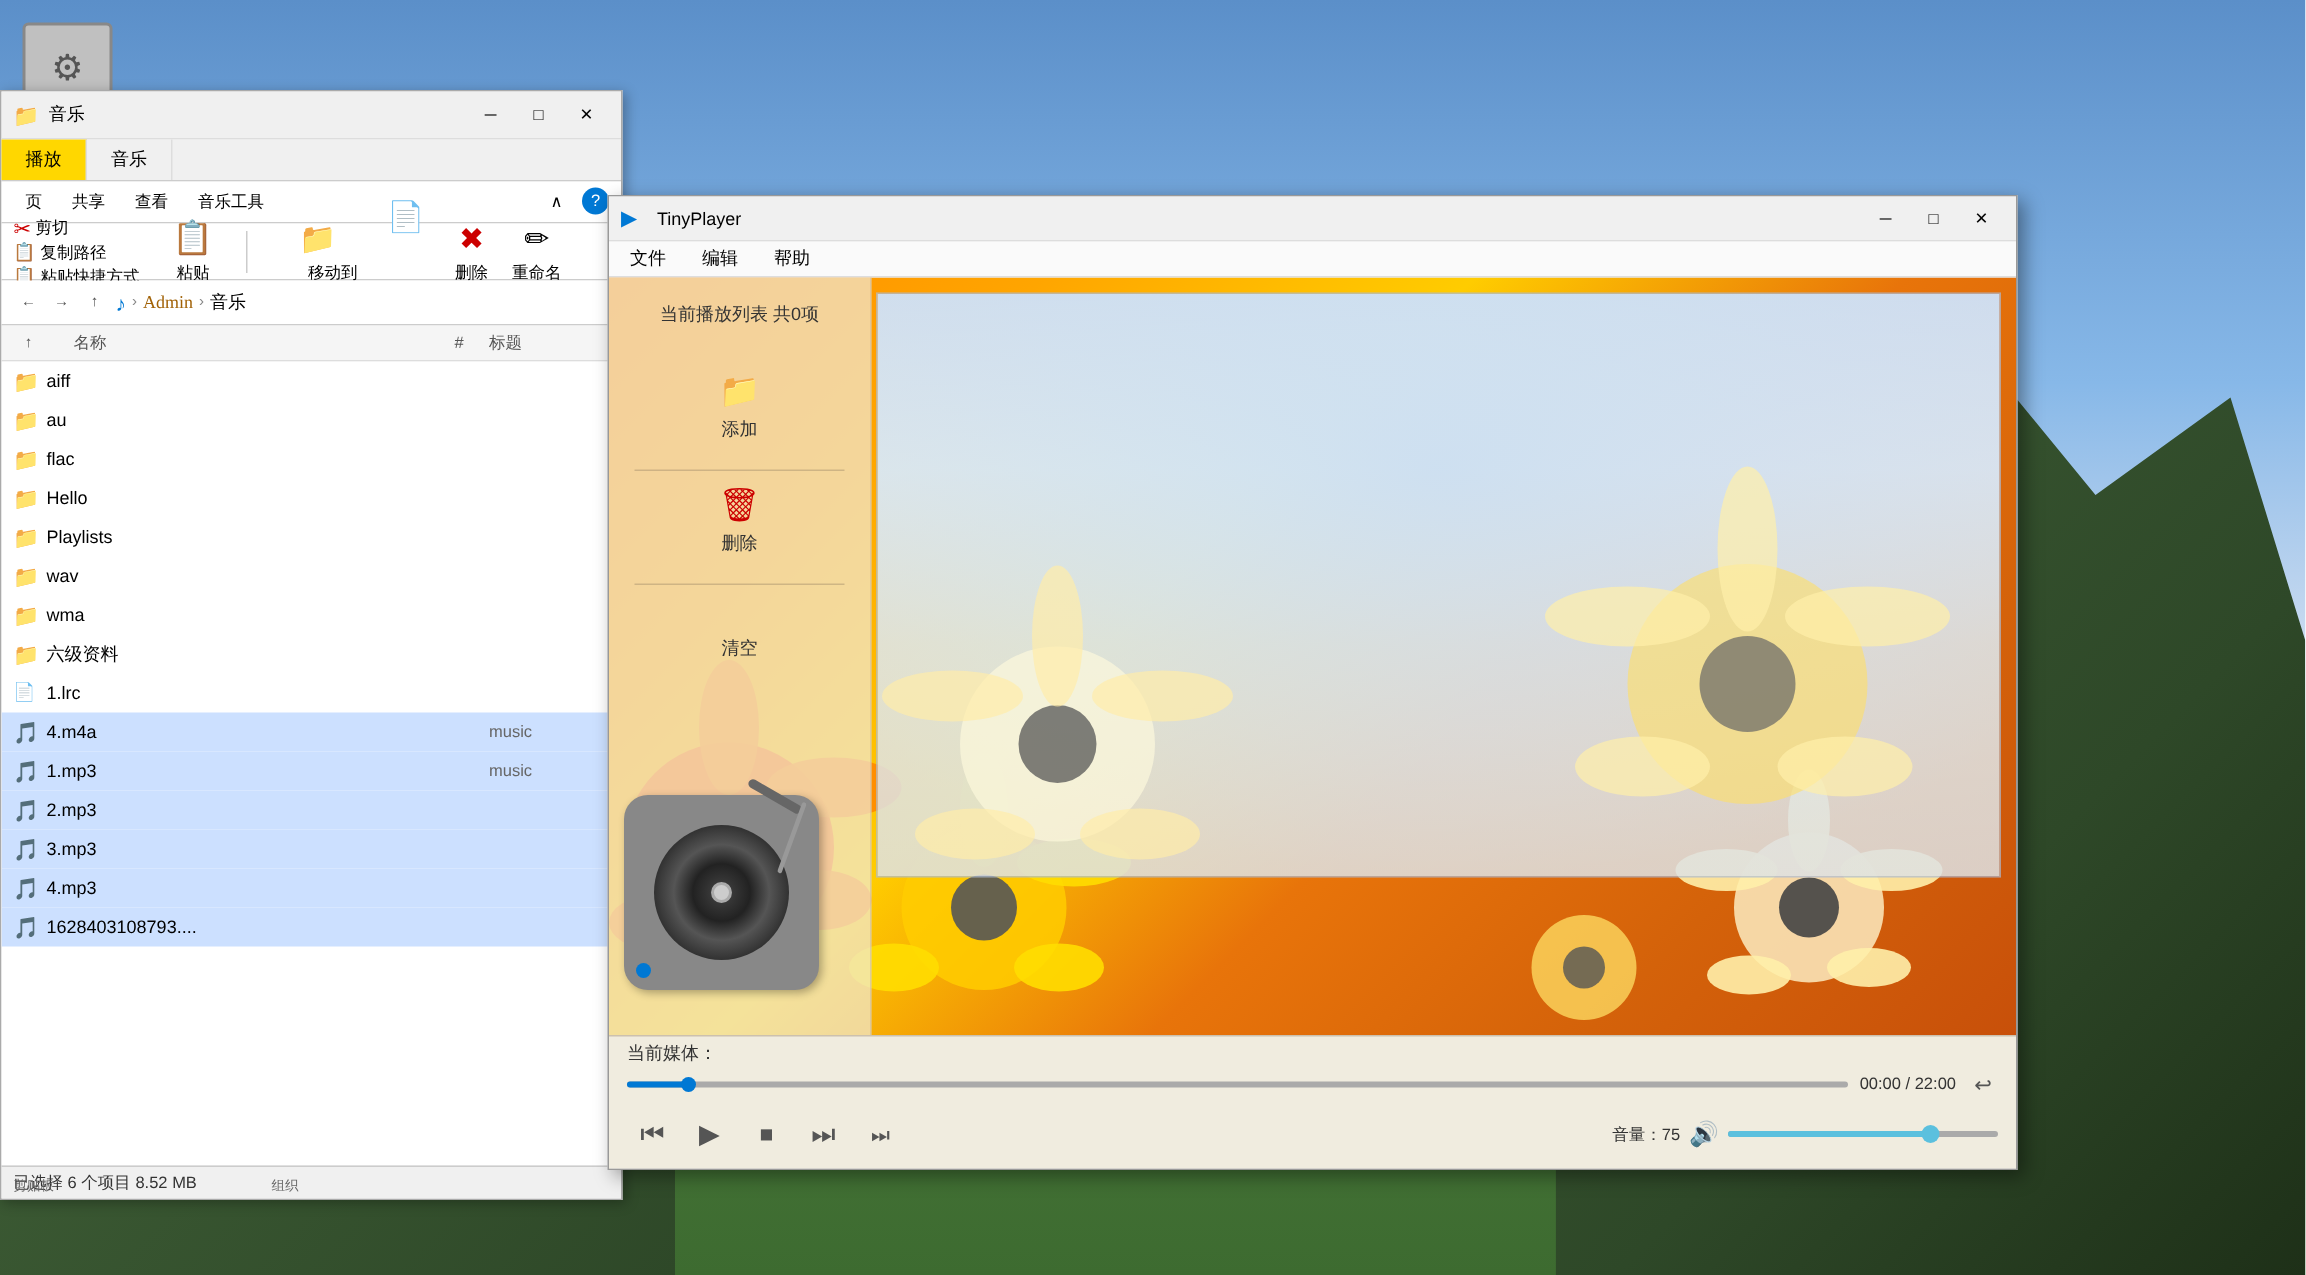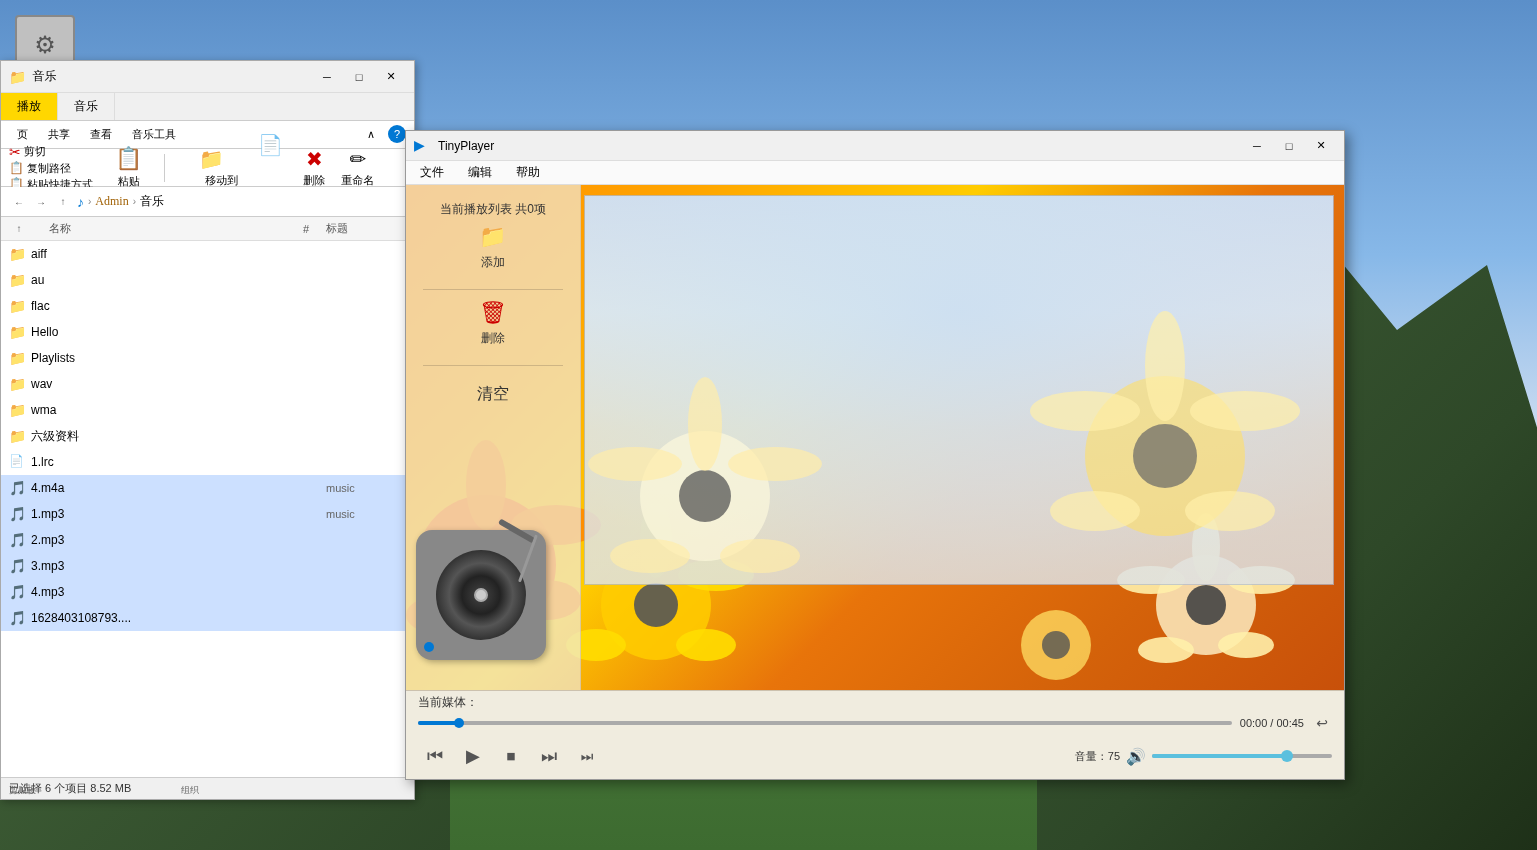--- a/index.html
+++ b/index.html
@@ -291,7 +291,7 @@
     .playlist-header {
       font-size: 12px;
       color: #333;
-      margin-bottom: 0;
+      margin-bottom: 24px;
       text-align: center;
     }
 

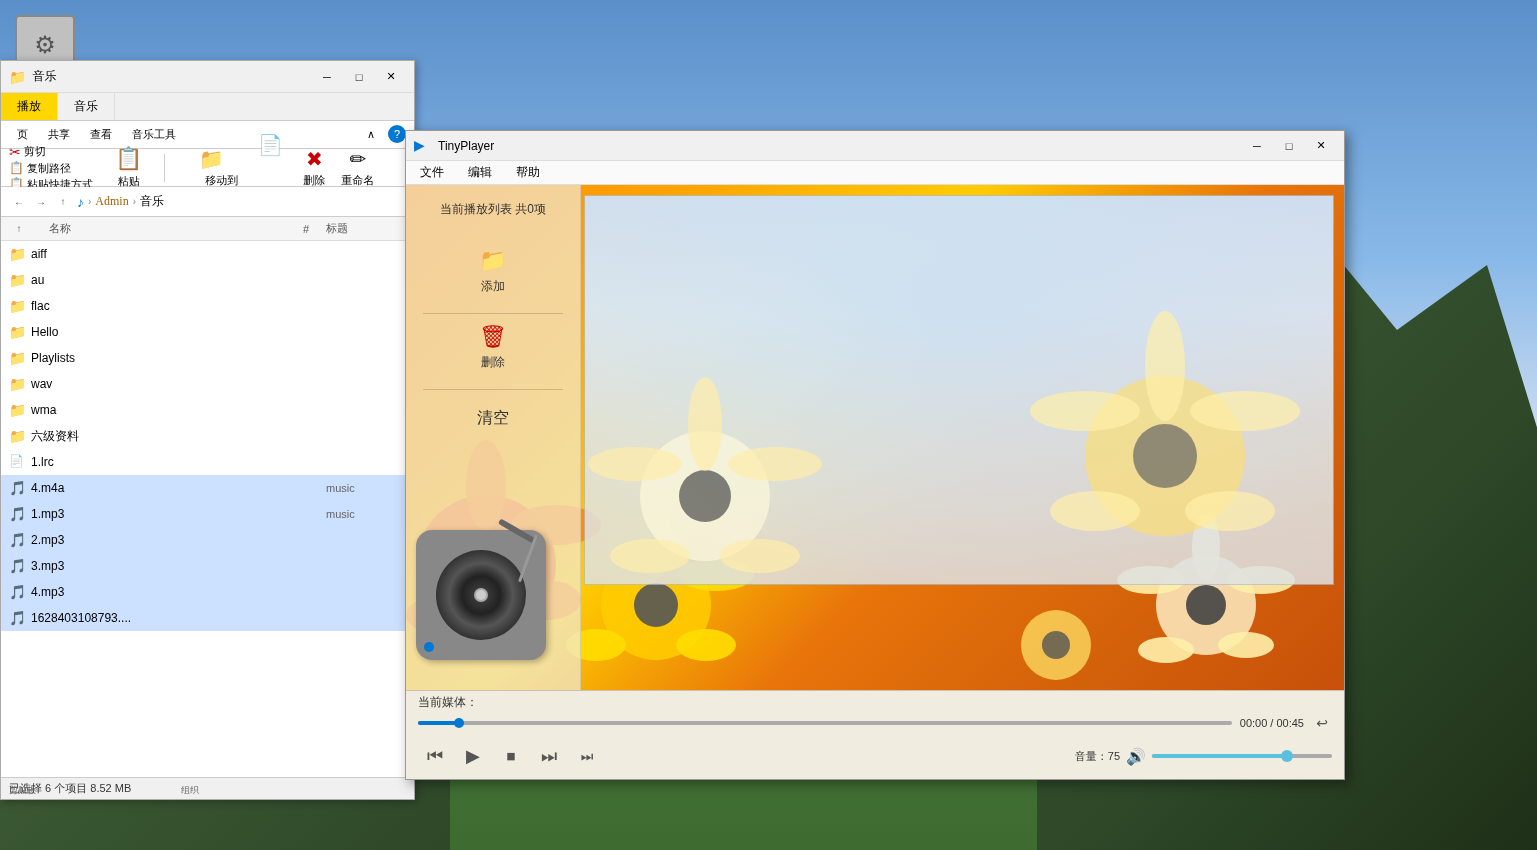--- a/index.html
+++ b/index.html
@@ -796,7 +796,7 @@
       <div class="playlist-divider"></div>
 
       <div class="playlist-btn">
-        <span style="font-size:16px;color:#333;margin-top:8px;">清空</span>
+        <span style="font-size:12px;color:#333;margin-top:24px;">清空</span>
       </div>
 
       <div class="record-player">

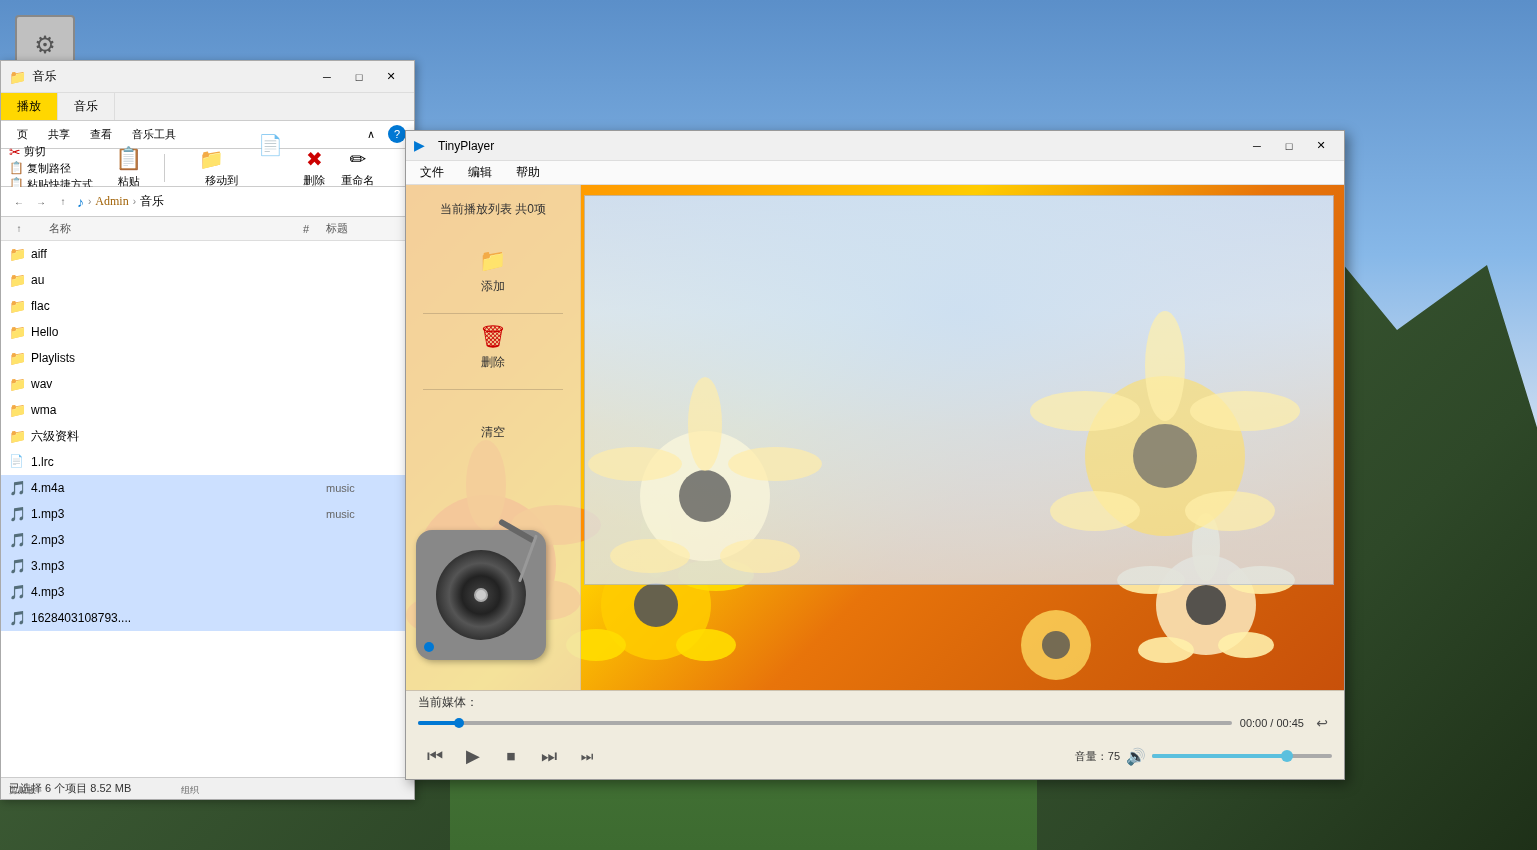--- a/index.html
+++ b/index.html
@@ -858,7 +858,7 @@
         <div class="progress-fill"></div>
         <div class="progress-thumb"></div>
       </div>
-      <span class="time-display">00:00 / 00:45</span>
+      <span class="time-display">00:00 / 22:00</span>
       <div class="loop-btn">↩</div>
     </div>
 

